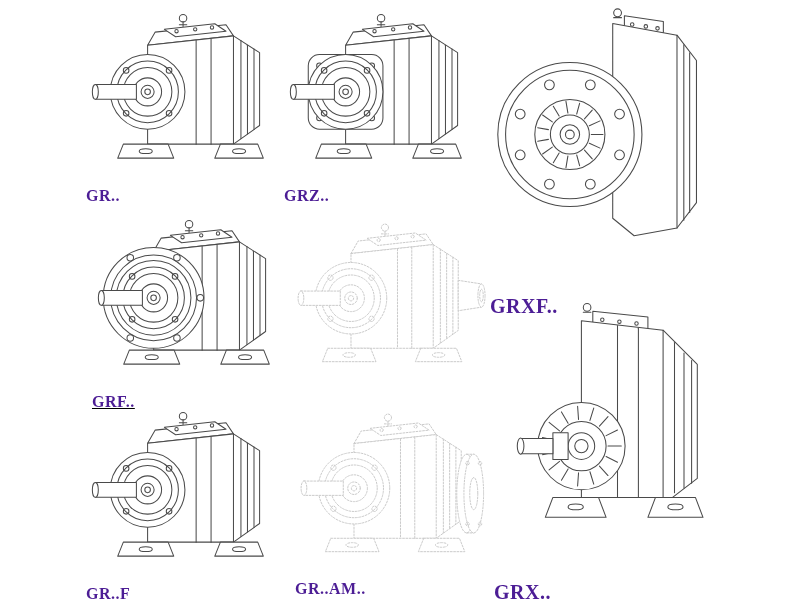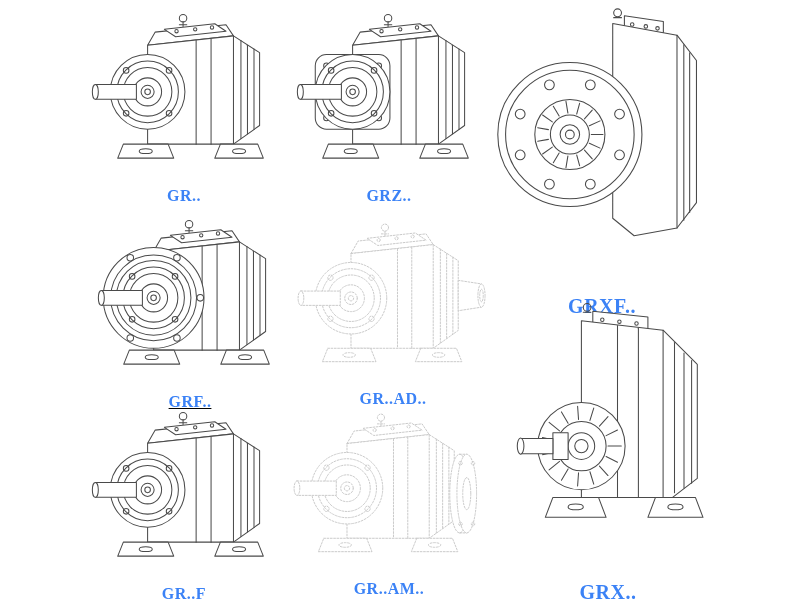--- a/index.html
+++ b/index.html
@@ -10,8 +10,8 @@
   .fig svg{display:block;width:100%;height:auto;}
   svg.gb{stroke:#4a4a4a;fill:none;stroke-width:1.1;stroke-linejoin:round;stroke-linecap:round;}
   svg.gb.faded{stroke:#c9c9c9;stroke-dasharray:2 1.7;}
-  .caption{font-family:"Liberation Serif",serif;font-weight:bold;text-align:center;
-           color:#3b82f6;font-size:16px;letter-spacing:0.5px;margin-top:4px;}
+  .caption{font-family:"Liberation Serif",serif;font-weight:bold;
+           color:#4c1d95;font-size:16px;letter-spacing:0.5px;margin-top:4px;}
   .caption.big{font-size:20px;margin-top:28px;}
 </style>
 </head>

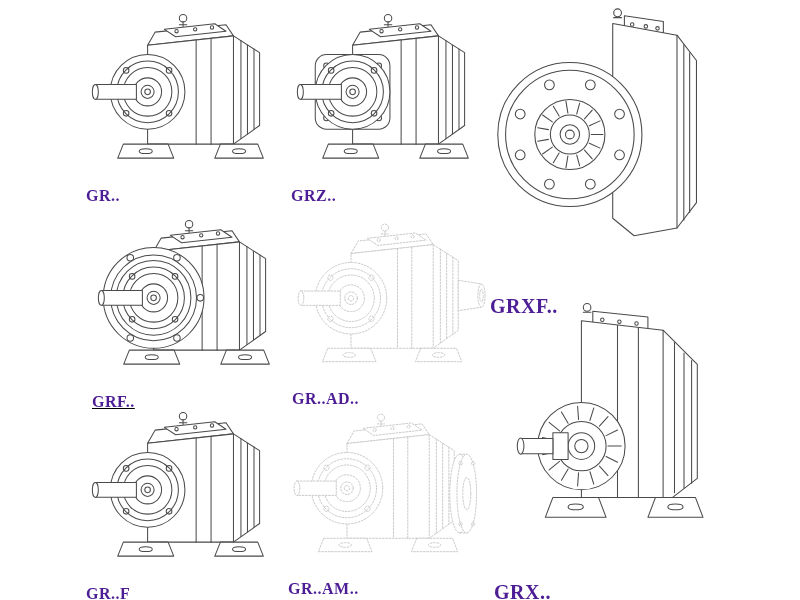--- a/index.html
+++ b/index.html
@@ -164,7 +164,7 @@
     <div class="caption">GR..</div>
   </div>
 
-  <div class="fig" style="left:291px;top:6px;width:196px;">
+  <div class="fig" style="left:284px;top:6px;width:196px;">
     <svg class="gb" viewBox="0 0 210 190">
       <use href="#gb-body"></use>
         <use href="#gb-frontplate"></use>

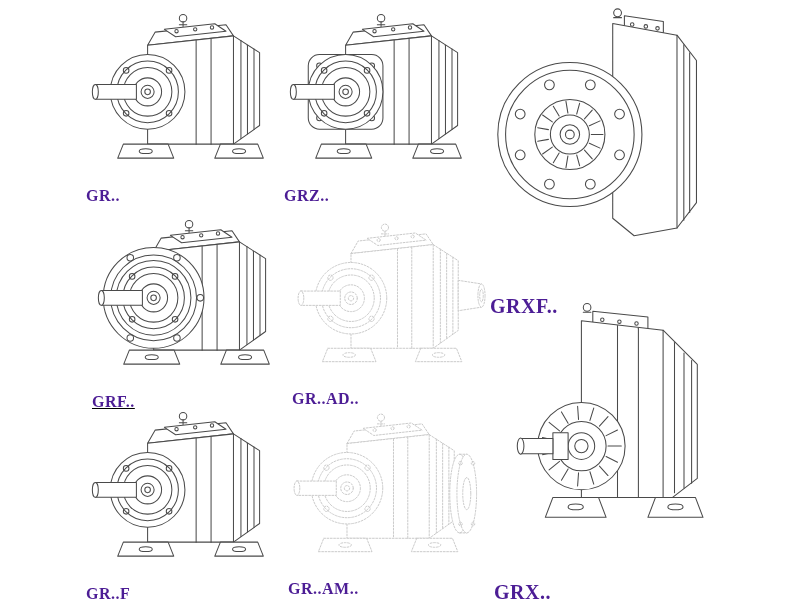--- a/index.html
+++ b/index.html
@@ -198,7 +198,6 @@
         <use href="#gb-boss"></use>
         <use href="#gb-shaft"></use>
     </svg>
-    <div class="caption">GR..AD..</div>
   </div>
 
   <div class="fig" style="left:86px;top:404px;width:196px;">

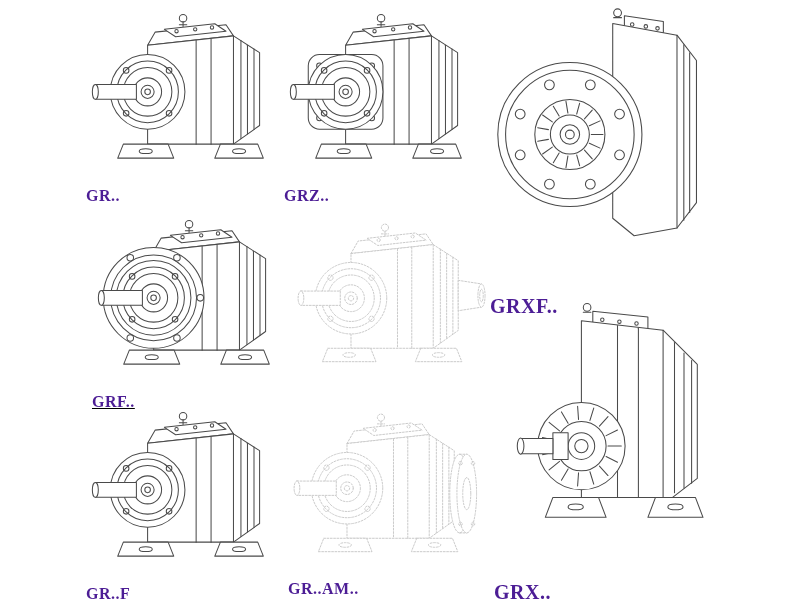--- a/index.html
+++ b/index.html
@@ -209,7 +209,7 @@
     <div class="caption">GR..F</div>
   </div>
 
-  <div class="fig" style="left:288px;top:406px;width:202px;">
+  <div class="fig" style="left:295px;top:406px;width:202px;">
     <svg class="gb faded" viewBox="0 0 226 190">
       <use href="#gb-body"></use>
         <use href="#gb-amflange"></use>

